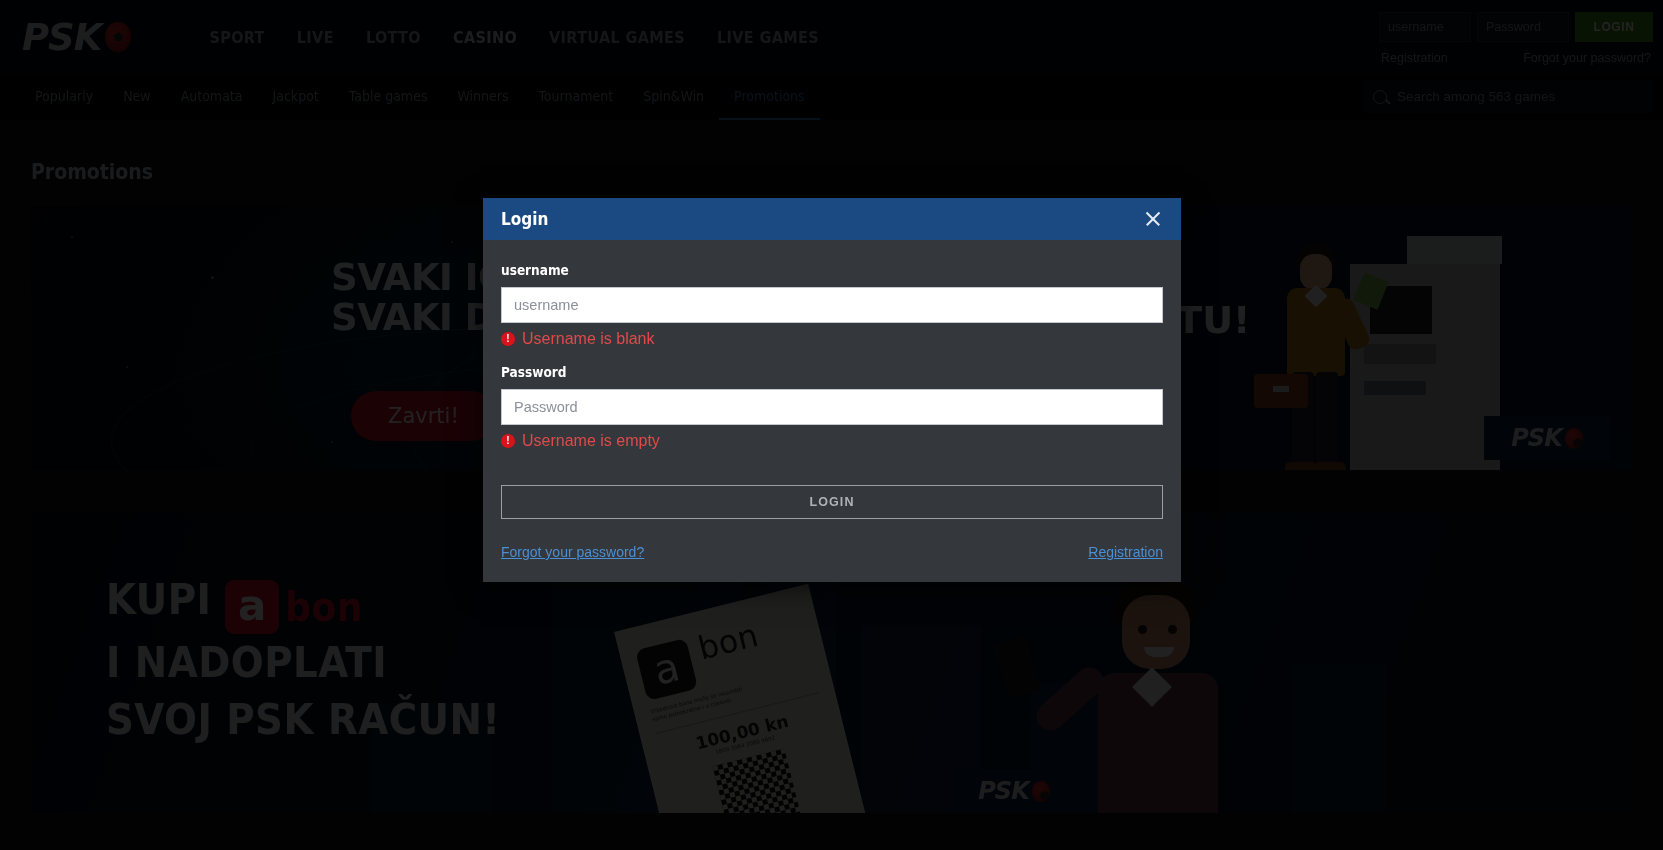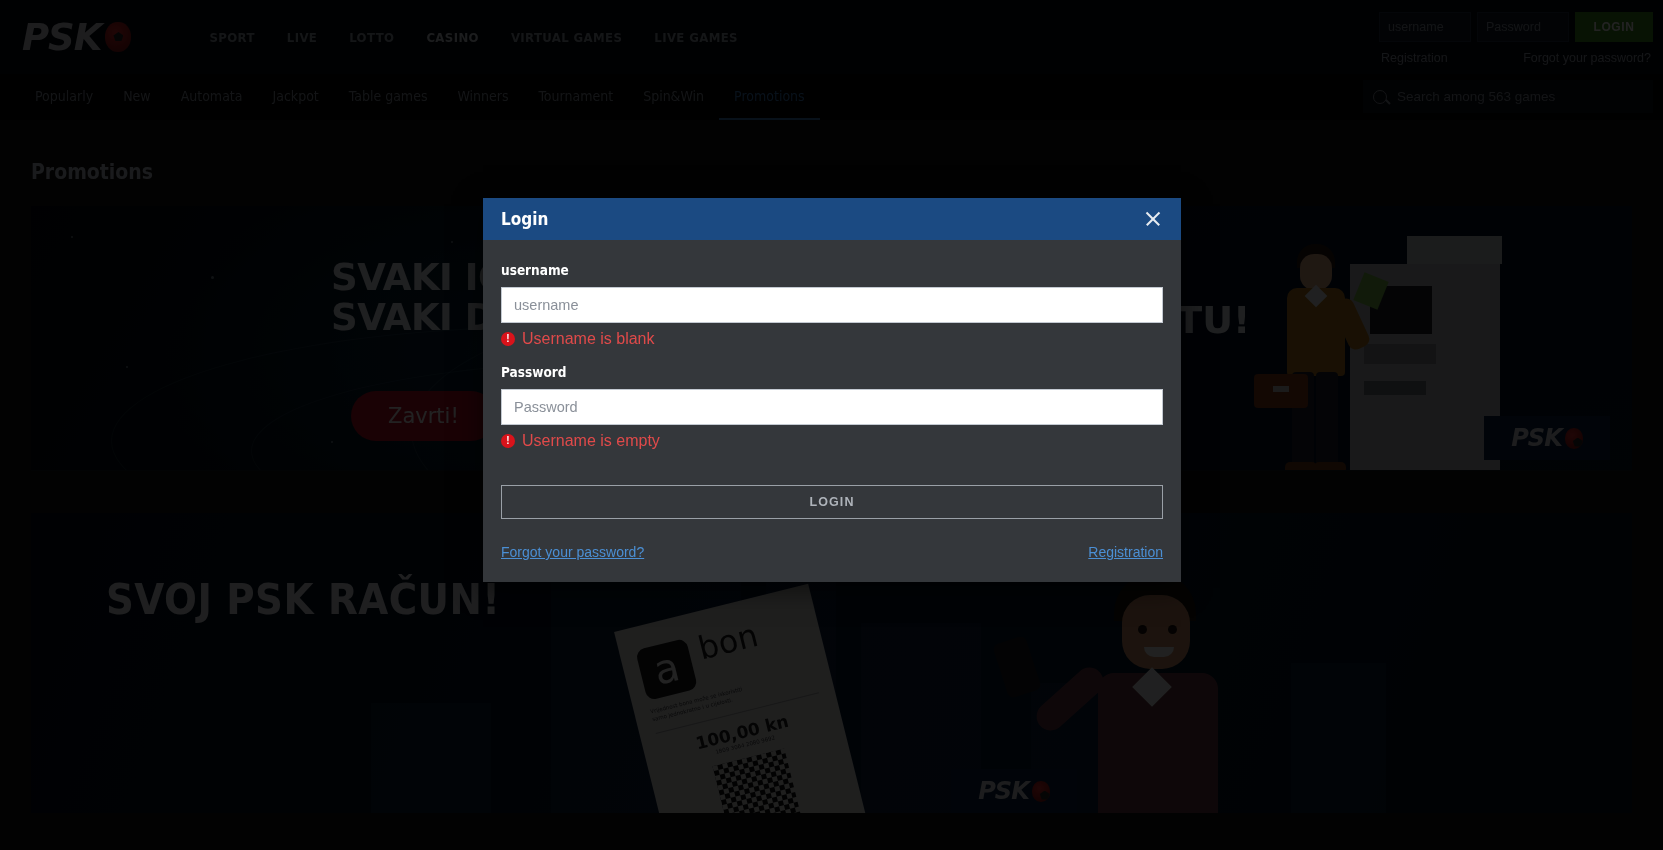--- a/index.html
+++ b/index.html
@@ -67,7 +67,7 @@
   }
   .mainnav a {
     color: #9aa3ae;
-    font-size: 13px;
+    font-size: 16px;
     font-weight: 600;
     letter-spacing: .4px;
     text-decoration: none;

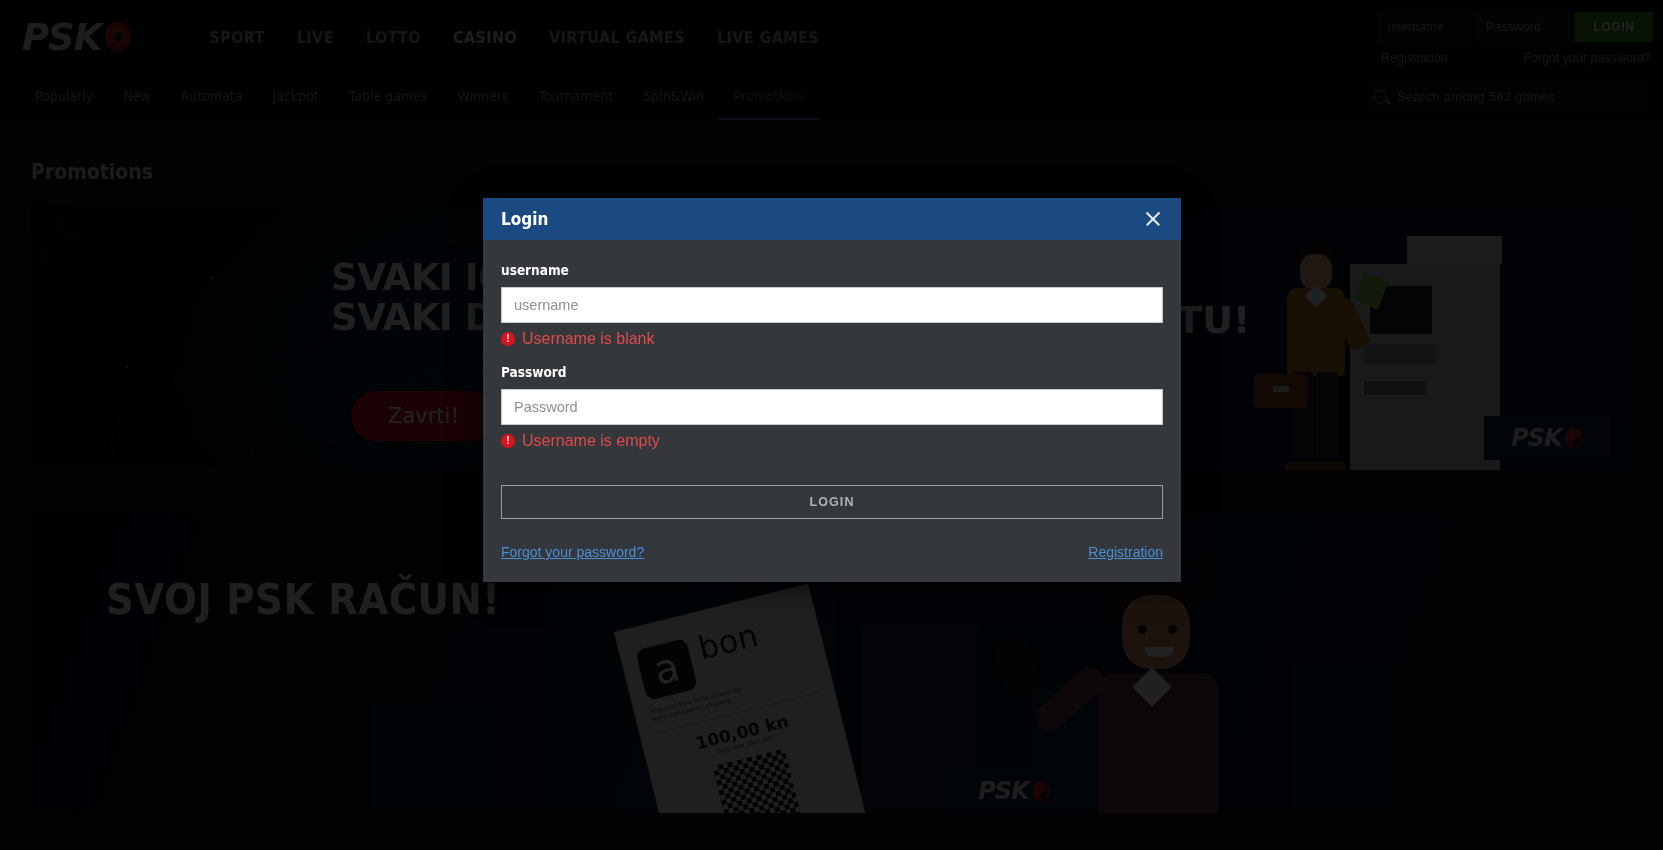--- a/index.html
+++ b/index.html
@@ -535,6 +535,13 @@
         <i class="bldg" style="left:1260px;top:150px; width:95px; height:160px;"></i>
 
         <div class="bn2-text">
+          <div>
+            <span>KUPI</span>
+            <span class="abon">
+              <span class="abon-sq">a</span>
+              <span class="abon-txt">bon</span>
+            </span>
+          </div>
           <div>SVOJ PSK RAČUN!</div>
         </div>
 

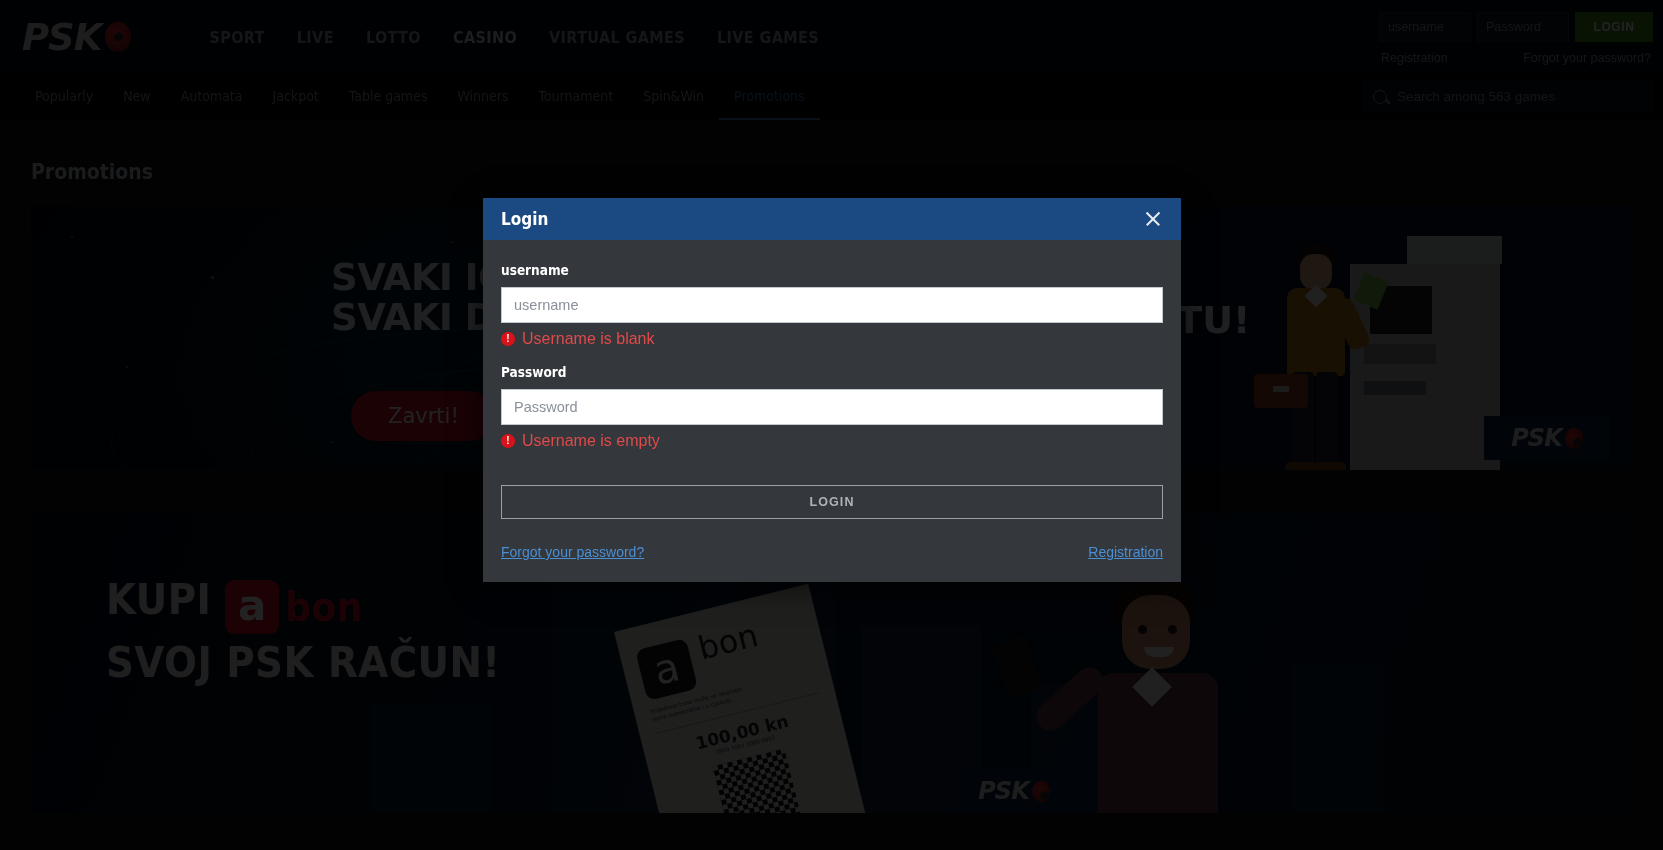--- a/index.html
+++ b/index.html
@@ -542,6 +542,7 @@
               <span class="abon-txt">bon</span>
             </span>
           </div>
+          <div>I NADOPLATI</div>
           <div>SVOJ PSK RAČUN!</div>
         </div>
 

